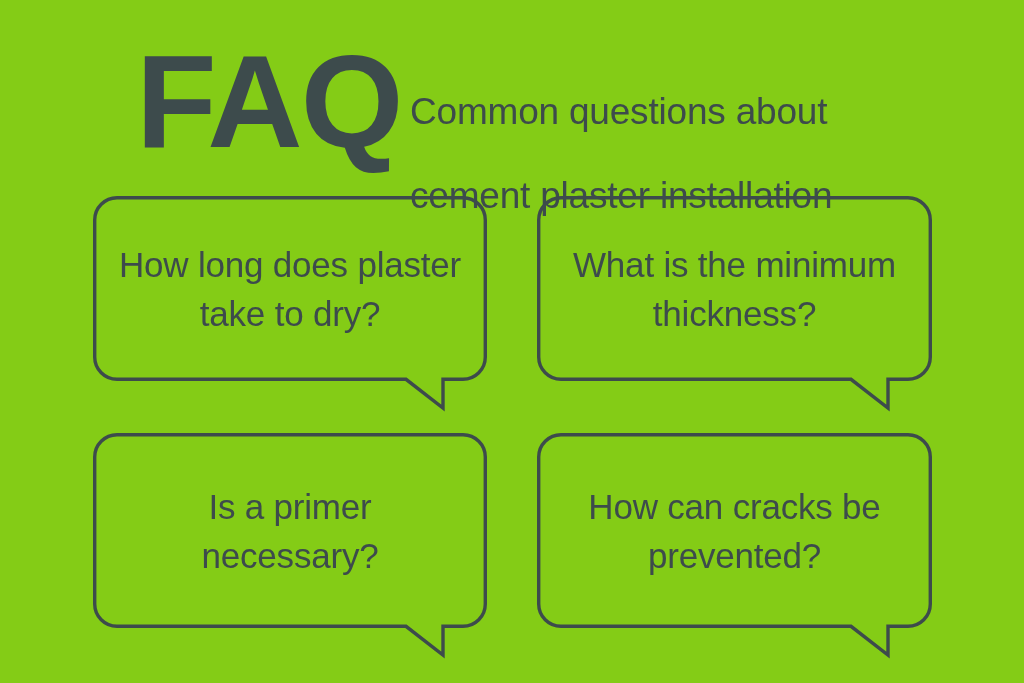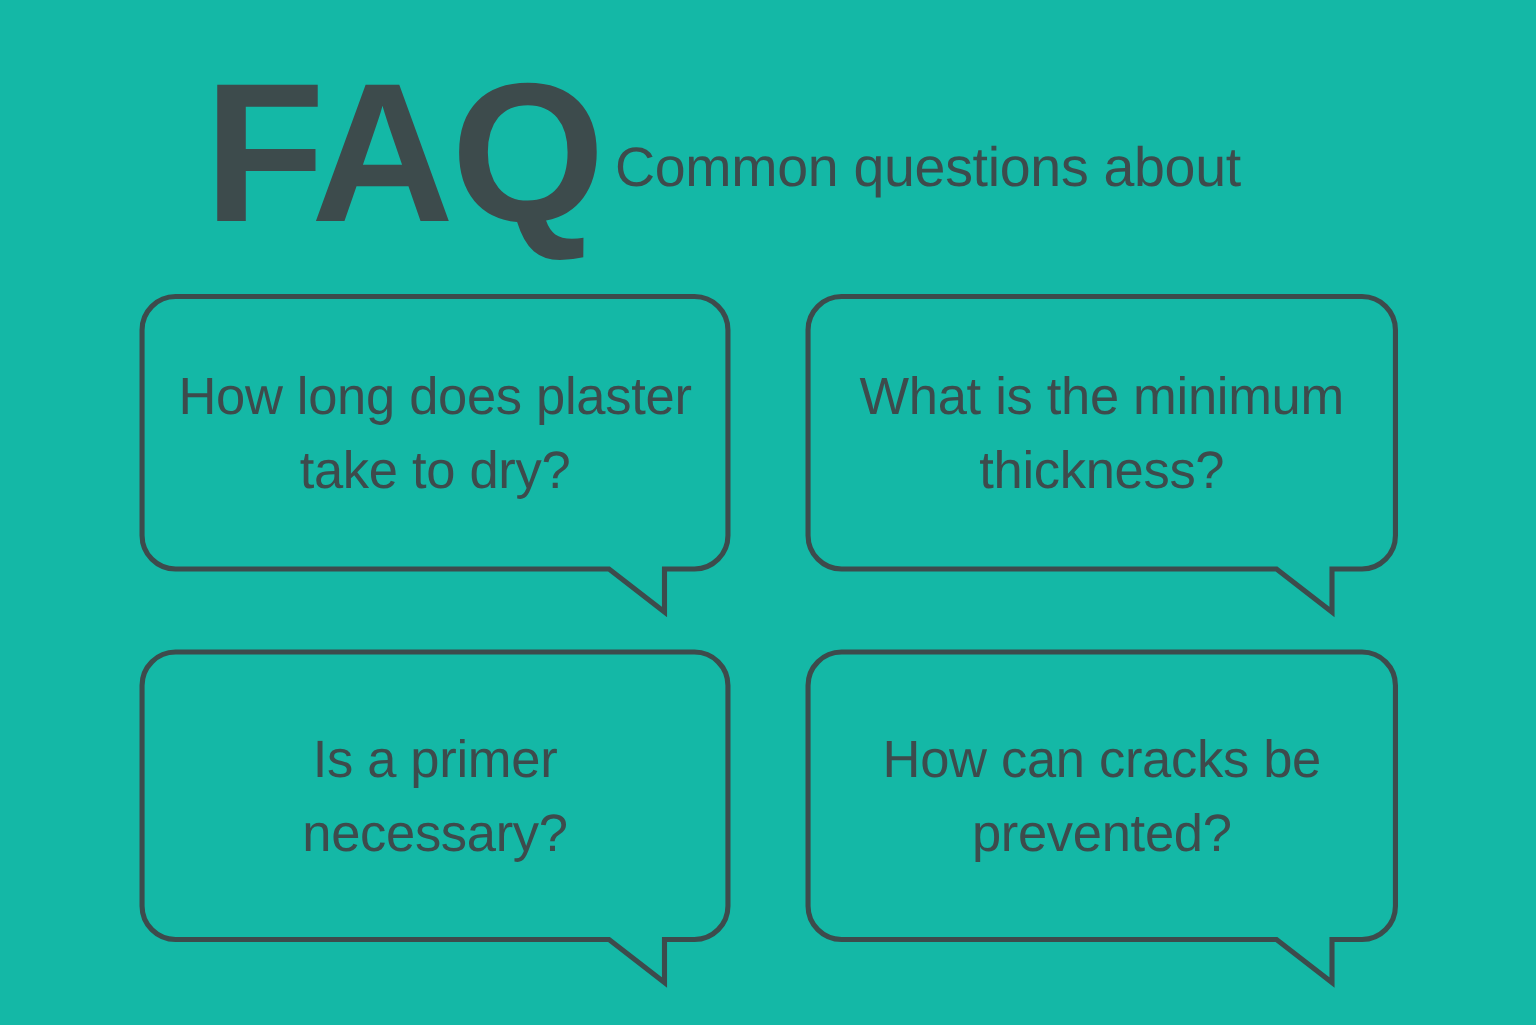--- a/index.html
+++ b/index.html
@@ -18,7 +18,7 @@
     position: relative;
     width: 1024px;
     height: 683px;
-    background: #14b8a6;
+    background: #84cc16;
   }
 
   

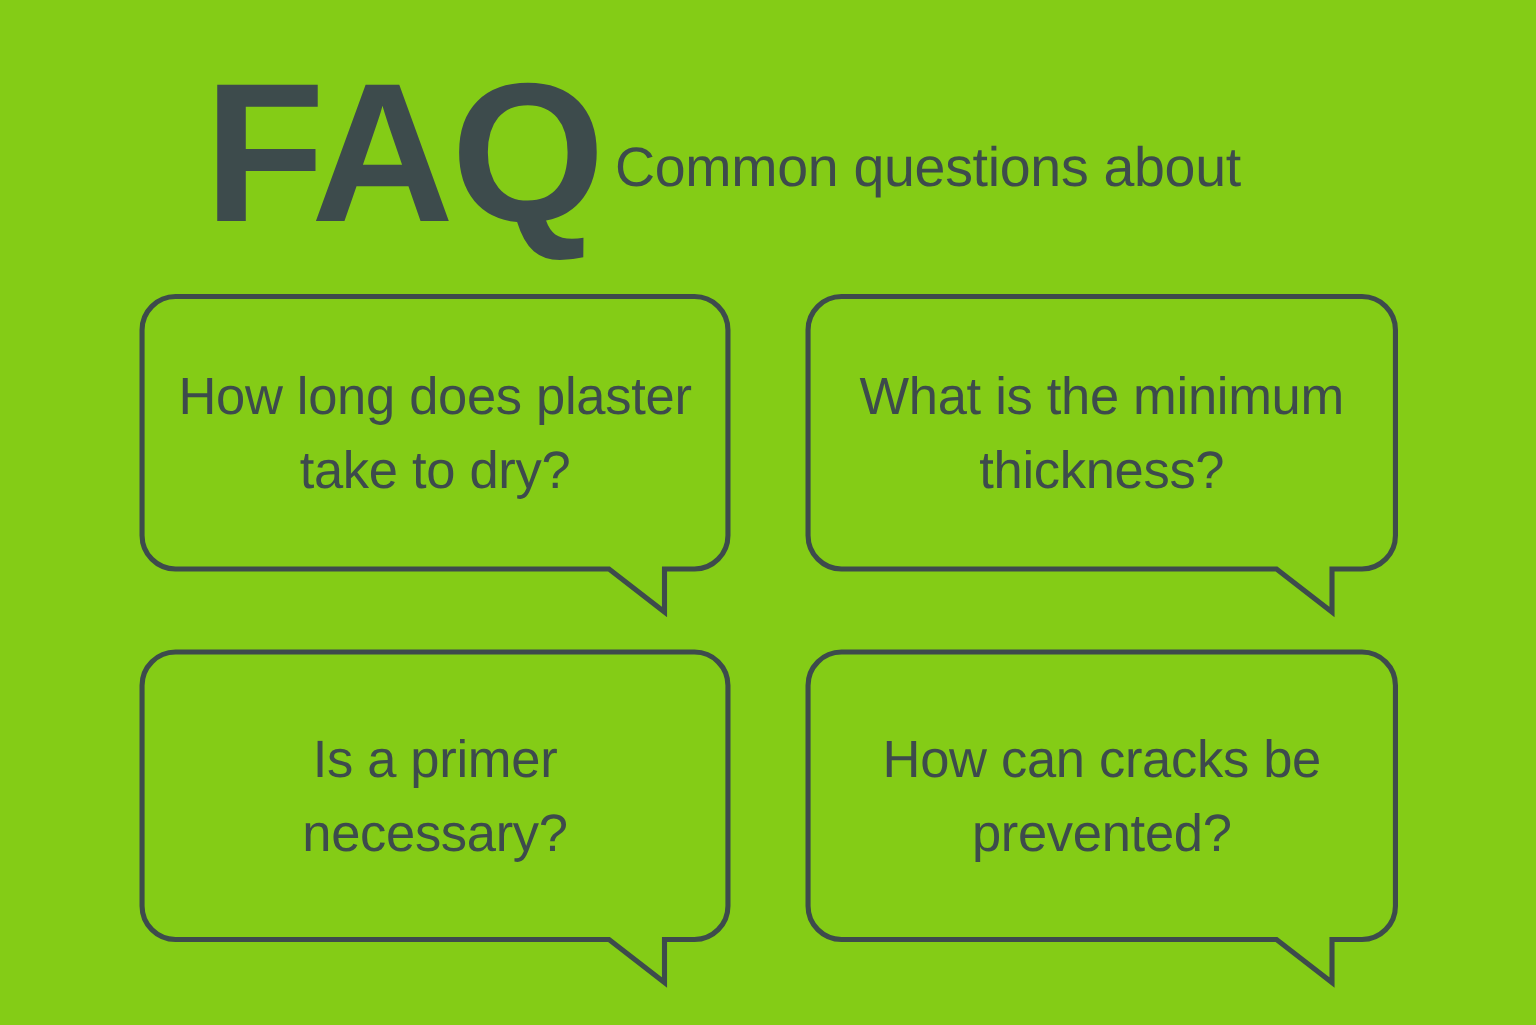--- a/index.html
+++ b/index.html
@@ -119,6 +119,7 @@
     <div id="faq-title">FAQ</div>
     <div id="subtitle">
       <span class="sub-line">Common questions about</span>
+      <span class="sub-line">cement plaster installation</span>
     </div>
   </div>
 

